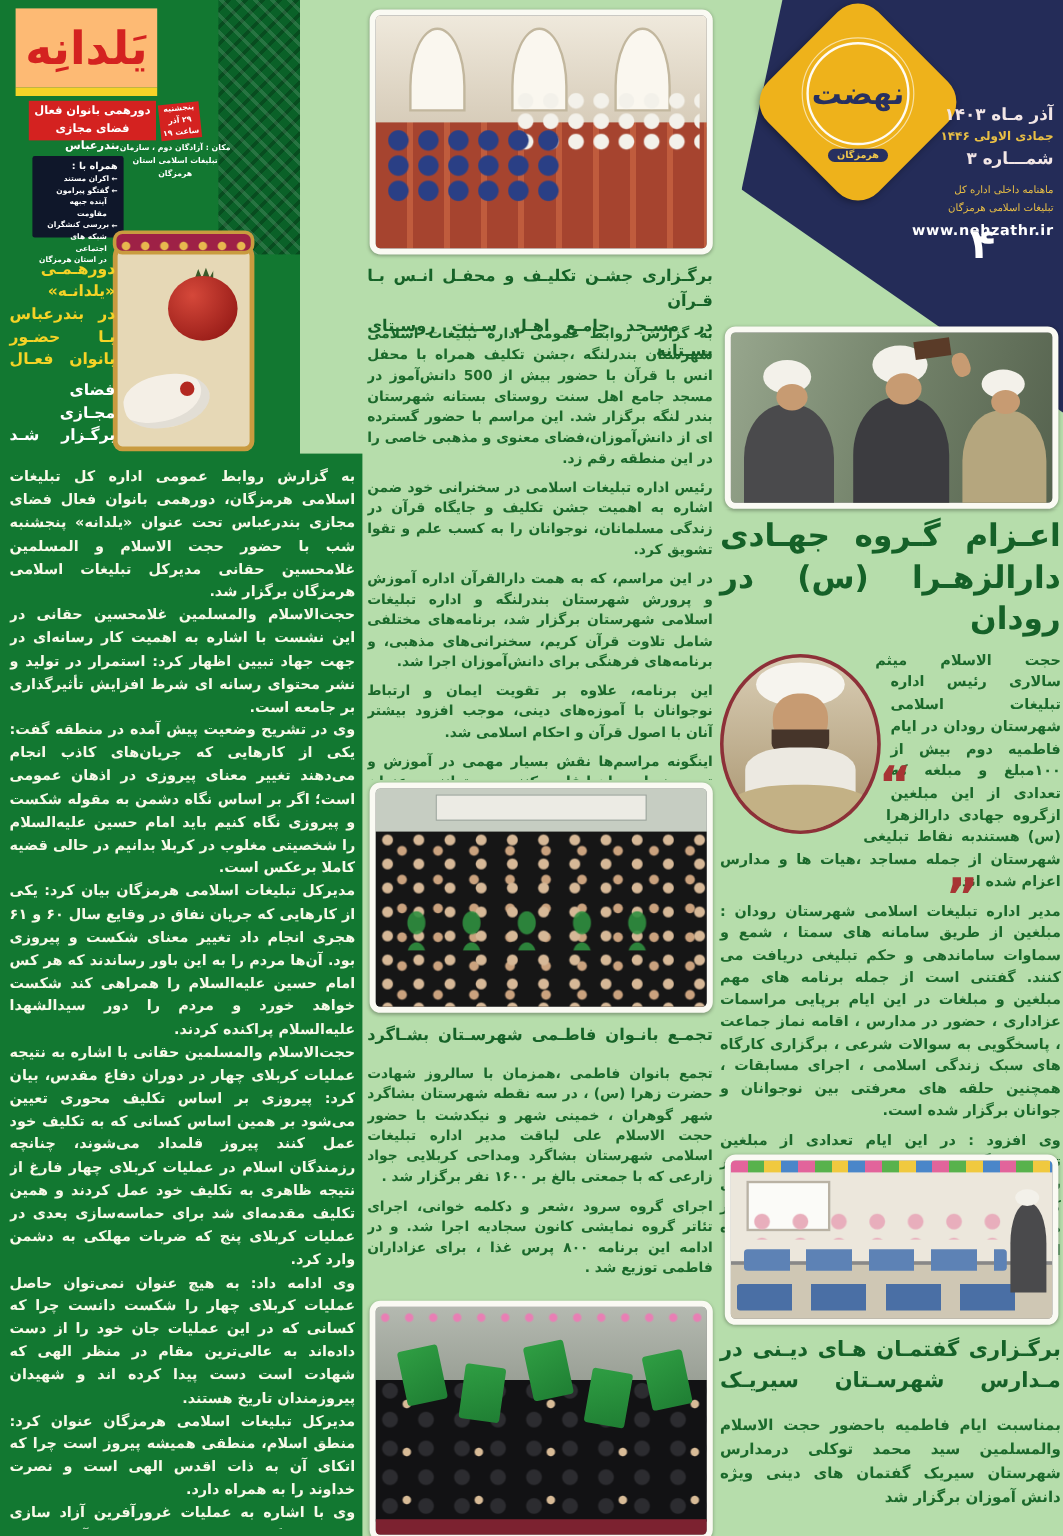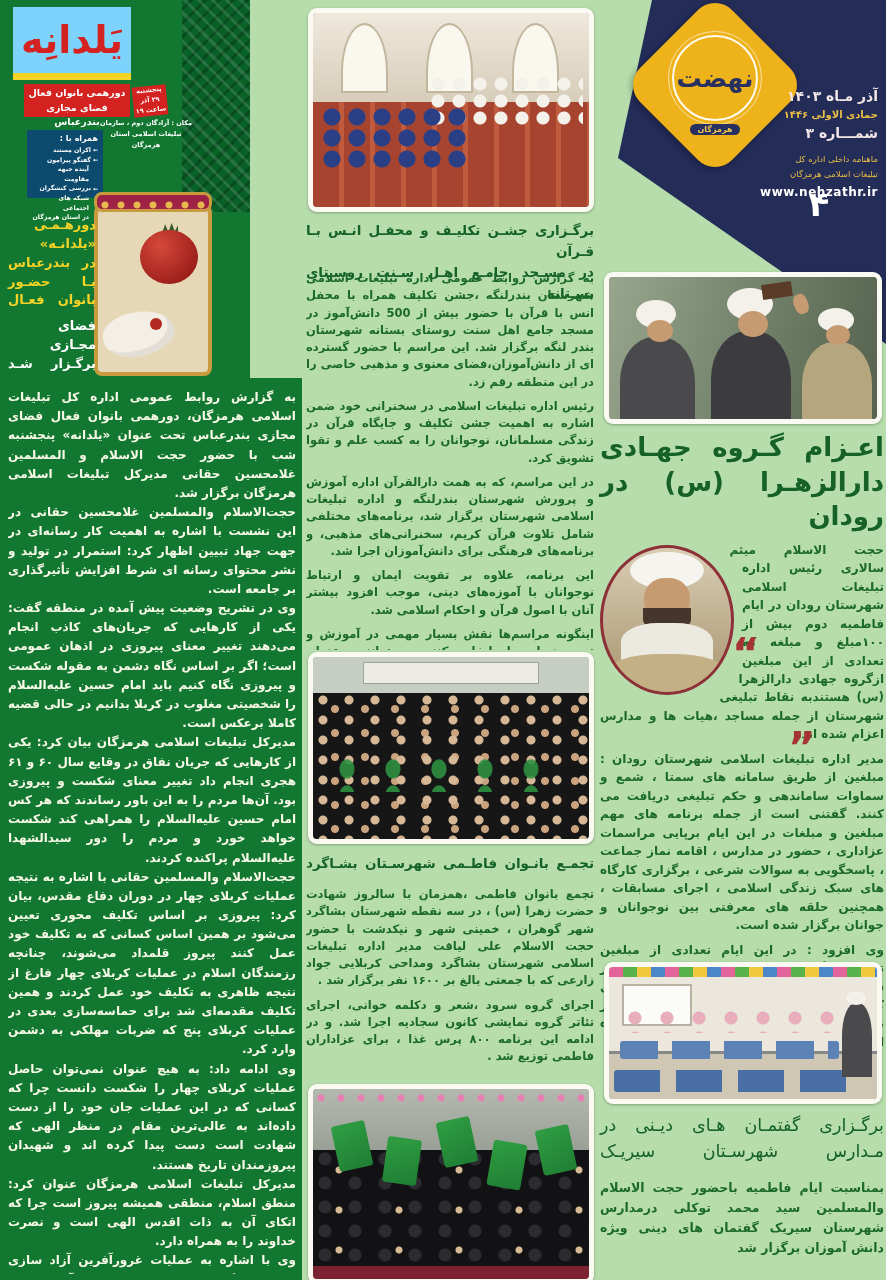--- a/index.html
+++ b/index.html
@@ -11,7 +11,7 @@
   #pattern{position:absolute;left:182px;top:0;width:68px;height:212px;background-color:#0a6128;
     background-image:repeating-linear-gradient(45deg,rgba(255,255,255,.12) 0 3px,transparent 3px 10px),
     repeating-linear-gradient(-45deg,rgba(0,0,0,.22) 0 3px,transparent 3px 10px)}
-  #mast-box{position:absolute;left:13px;top:7px;width:118px;height:66px;background:#7dd3fc;display:flex;align-items:center;justify-content:center}
+  #mast-box{position:absolute;left:13px;top:7px;width:118px;height:66px;background:#fdba74;display:flex;align-items:center;justify-content:center}
   #mast-box span{font-size:38px;font-weight:bold;color:#d42220}
   #mast-bar{position:absolute;left:13px;top:73px;width:118px;height:7px;background:#f5d327}
   #mast-band{position:absolute;left:24px;top:84px;width:106px;height:33px;background:#d42220;color:#fff;

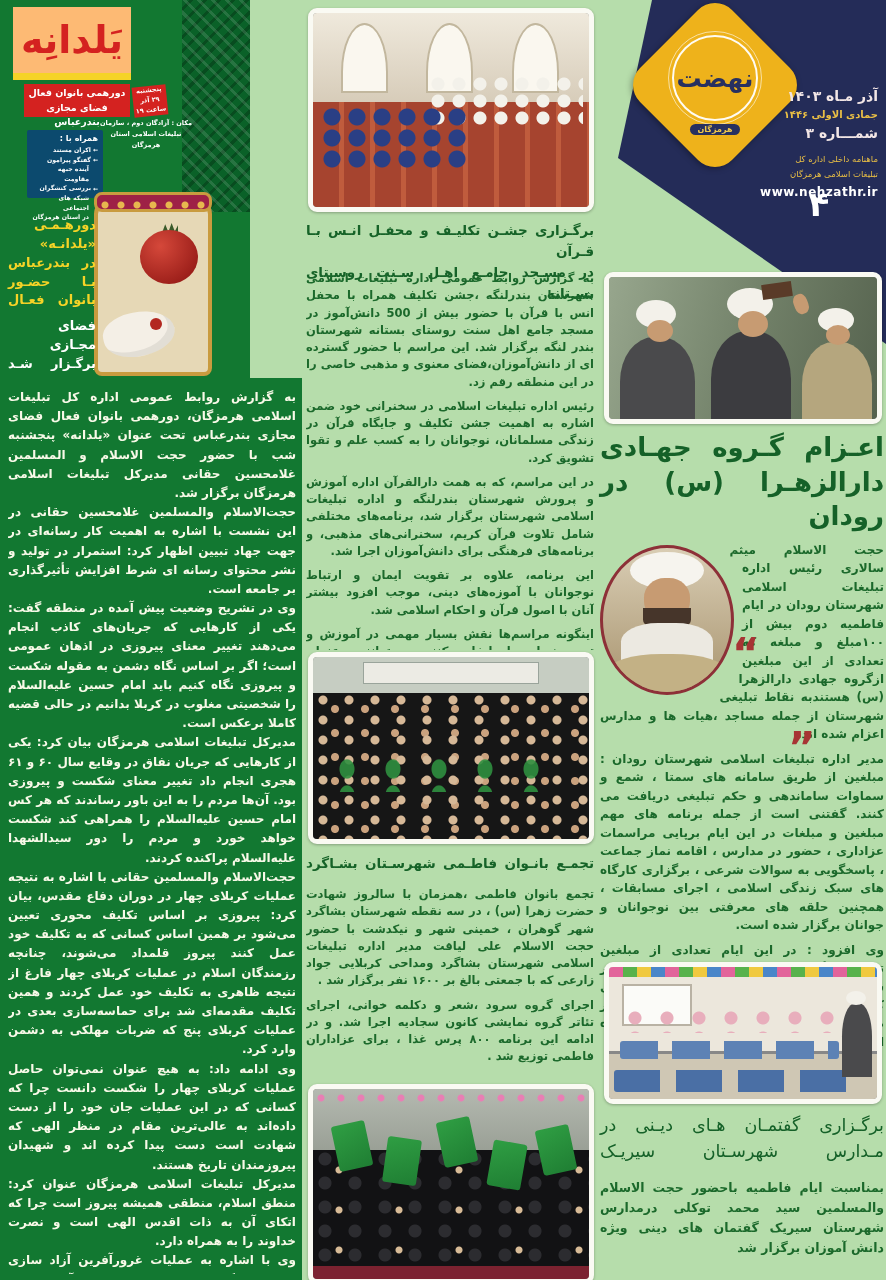--- a/index.html
+++ b/index.html
@@ -19,7 +19,7 @@
   #mast-date{position:absolute;left:133px;top:86px;width:34px;height:30px;background:#d42220;color:#fff;
     font-size:6.5px;font-weight:bold;text-align:center;display:flex;flex-direction:column;justify-content:center;transform:rotate(-6deg);line-height:1.5}
   #mast-venue{position:absolute;left:96px;top:118px;width:100px;color:#fff;font-size:6.5px;font-weight:bold;text-align:center;line-height:1.7}
-  #mast-list{position:absolute;left:27px;top:130px;width:76px;height:68px;background:#0c4a6e;color:#fff;padding:4px 5px;border-radius:2px}
+  #mast-list{position:absolute;left:27px;top:130px;width:76px;height:68px;background:#0f172a;color:#fff;padding:4px 5px;border-radius:2px}
   #mast-list .wl-title{font-size:8px;font-weight:bold;margin-bottom:2px}
   #mast-list .wl-item{font-size:6.2px;line-height:1.55;display:flex;align-items:center;gap:2px;font-weight:bold}
   #mast-list .wl-arrow{font-size:6px}

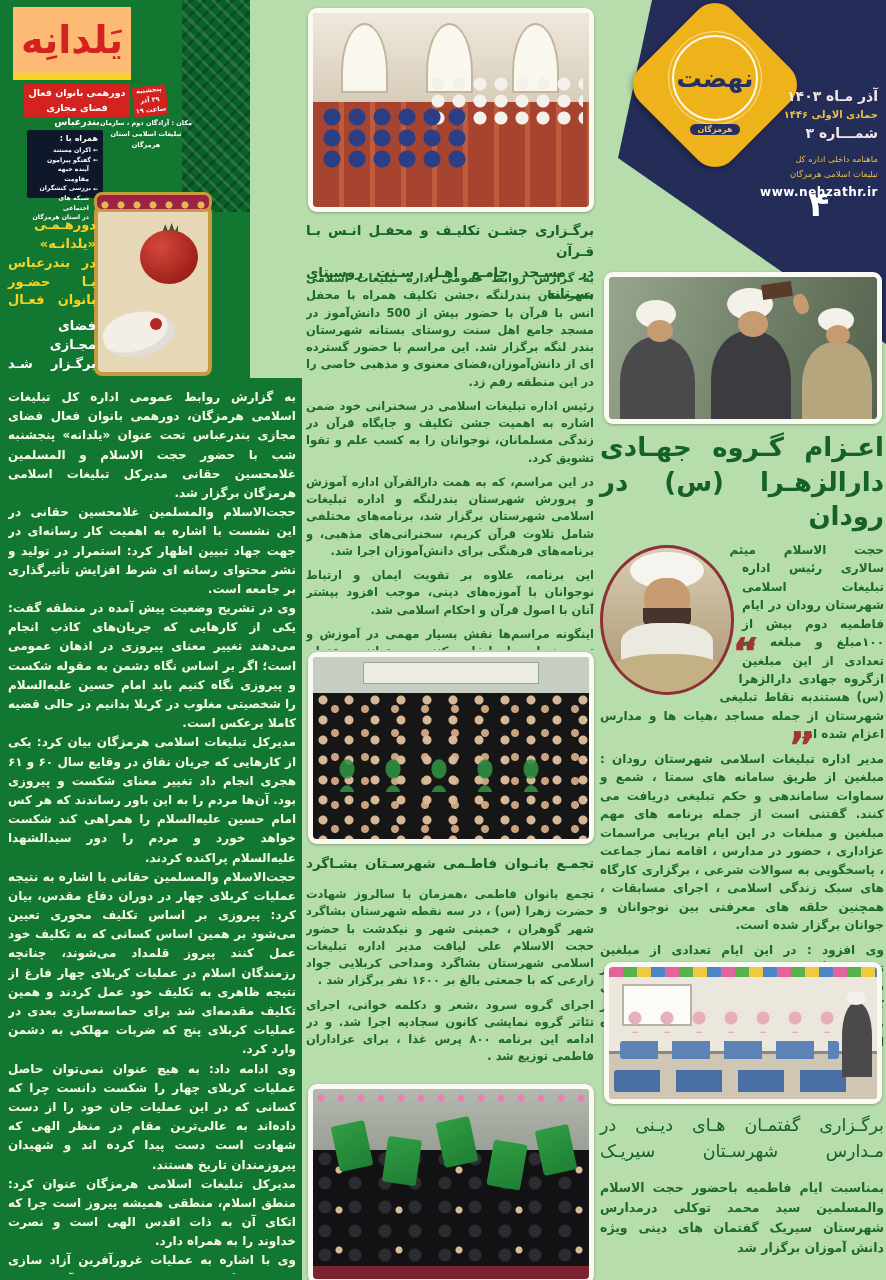--- a/index.html
+++ b/index.html
@@ -69,7 +69,7 @@
   #q1{left:132px;top:92px}
   #q2{left:188px;top:186px}
   #art2{position:absolute;left:600px;top:1112px;width:284px}
-  .h-r2 div{color:#156128;font-size:17.5px;font-weight:normal;line-height:1.5;text-align:justify;text-align-last:justify}
+  .h-r2 div{color:#156128;font-size:17.5px;font-weight:bold;line-height:1.5;text-align:justify;text-align-last:justify}
   #art2-body{margin-top:13px;color:#1b692b;font-size:12.5px;font-weight:bold;line-height:1.6;text-align:justify}
   
   .sc{position:absolute;inset:0}

